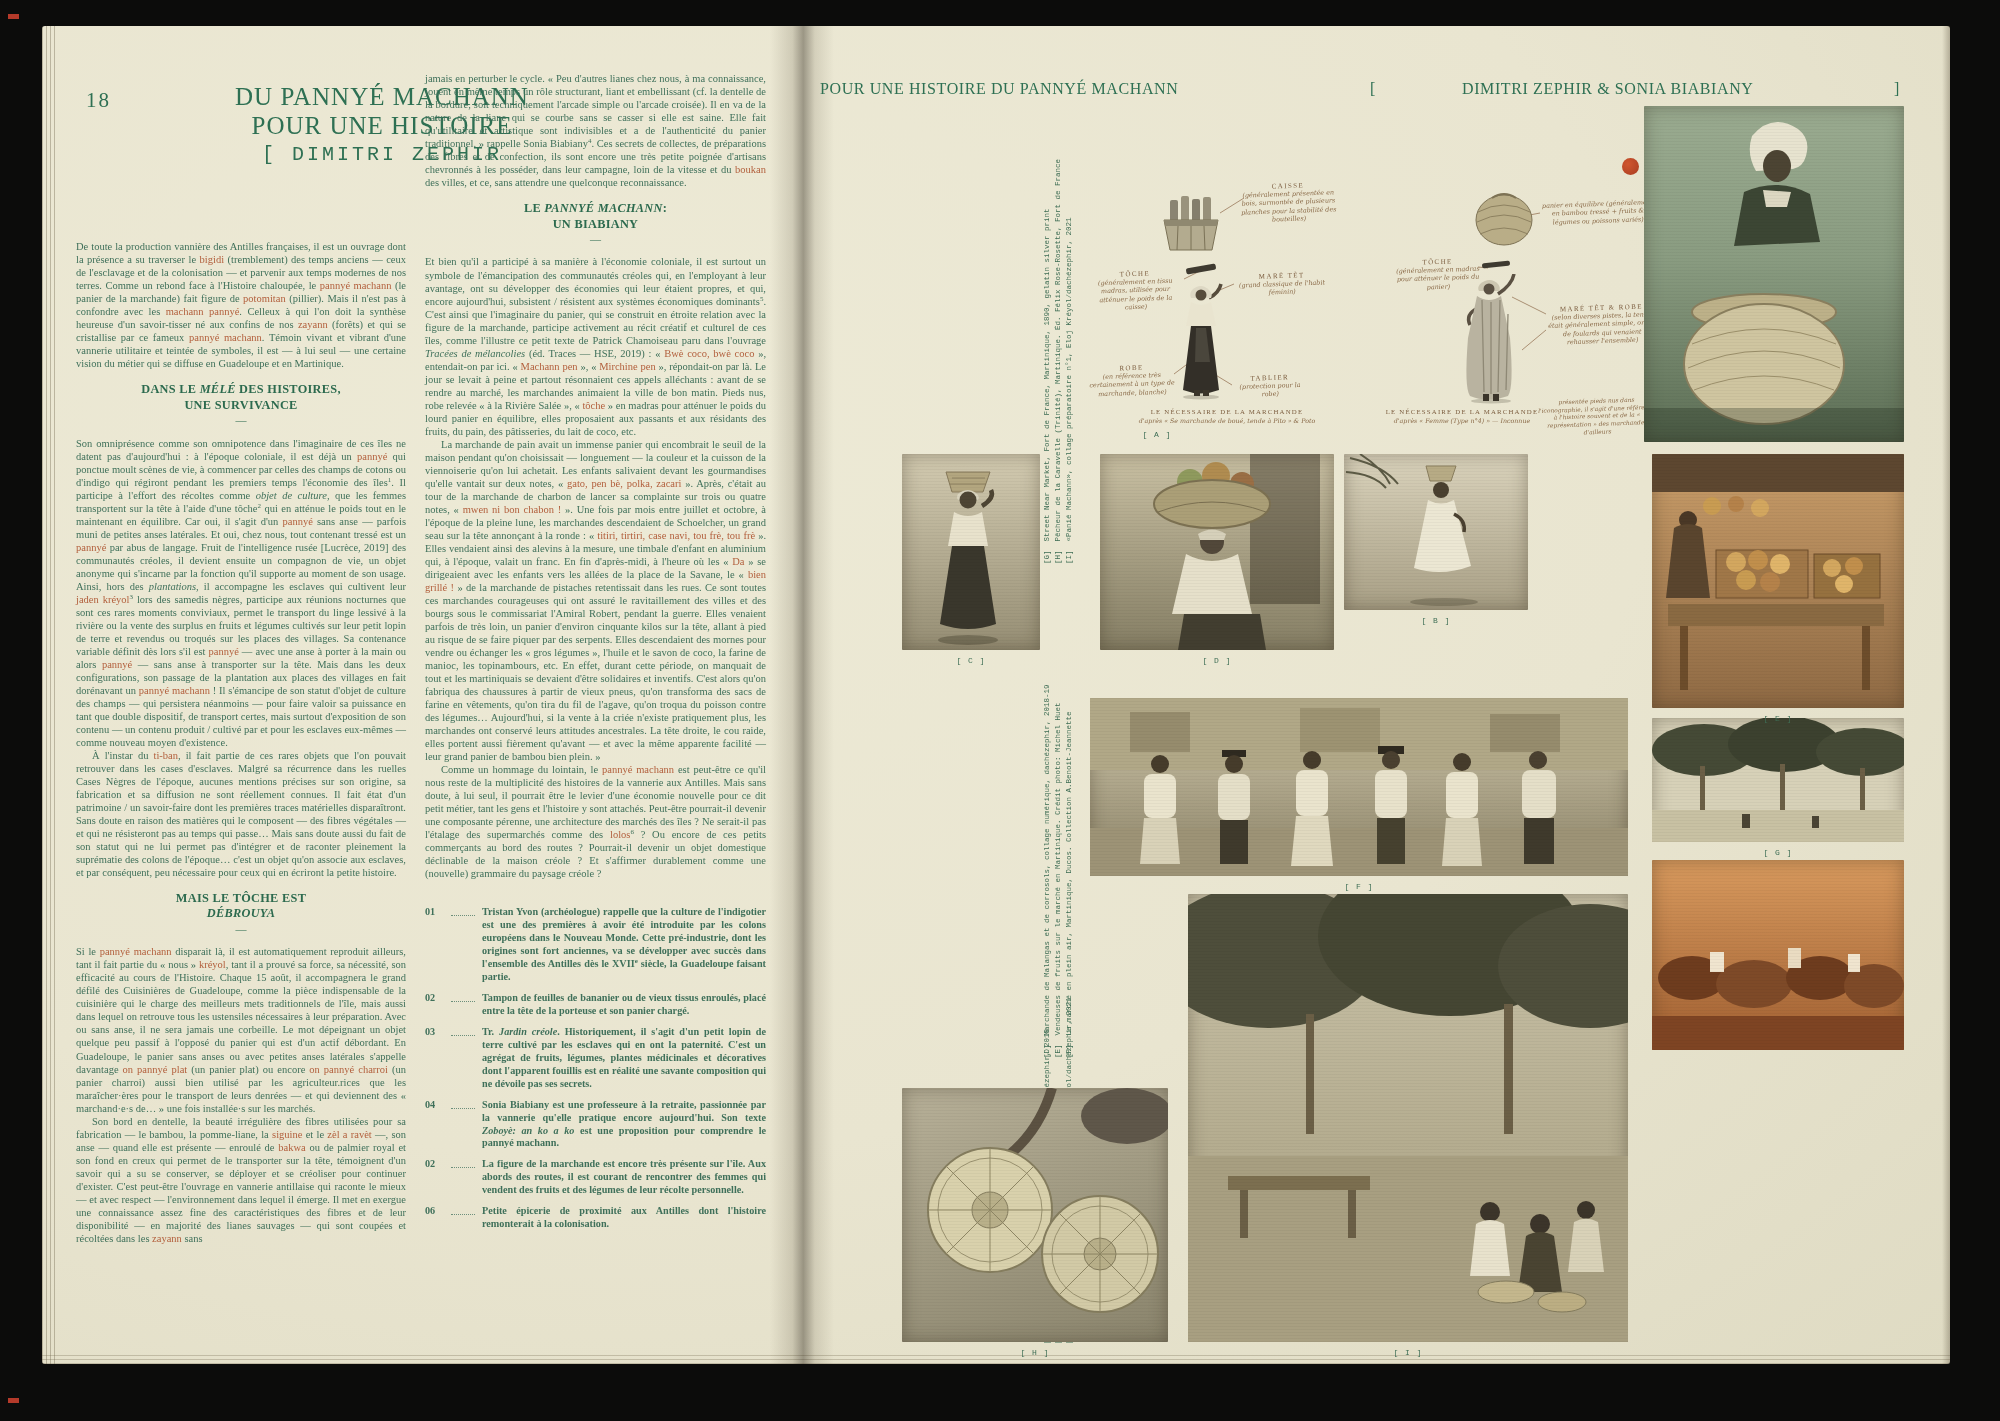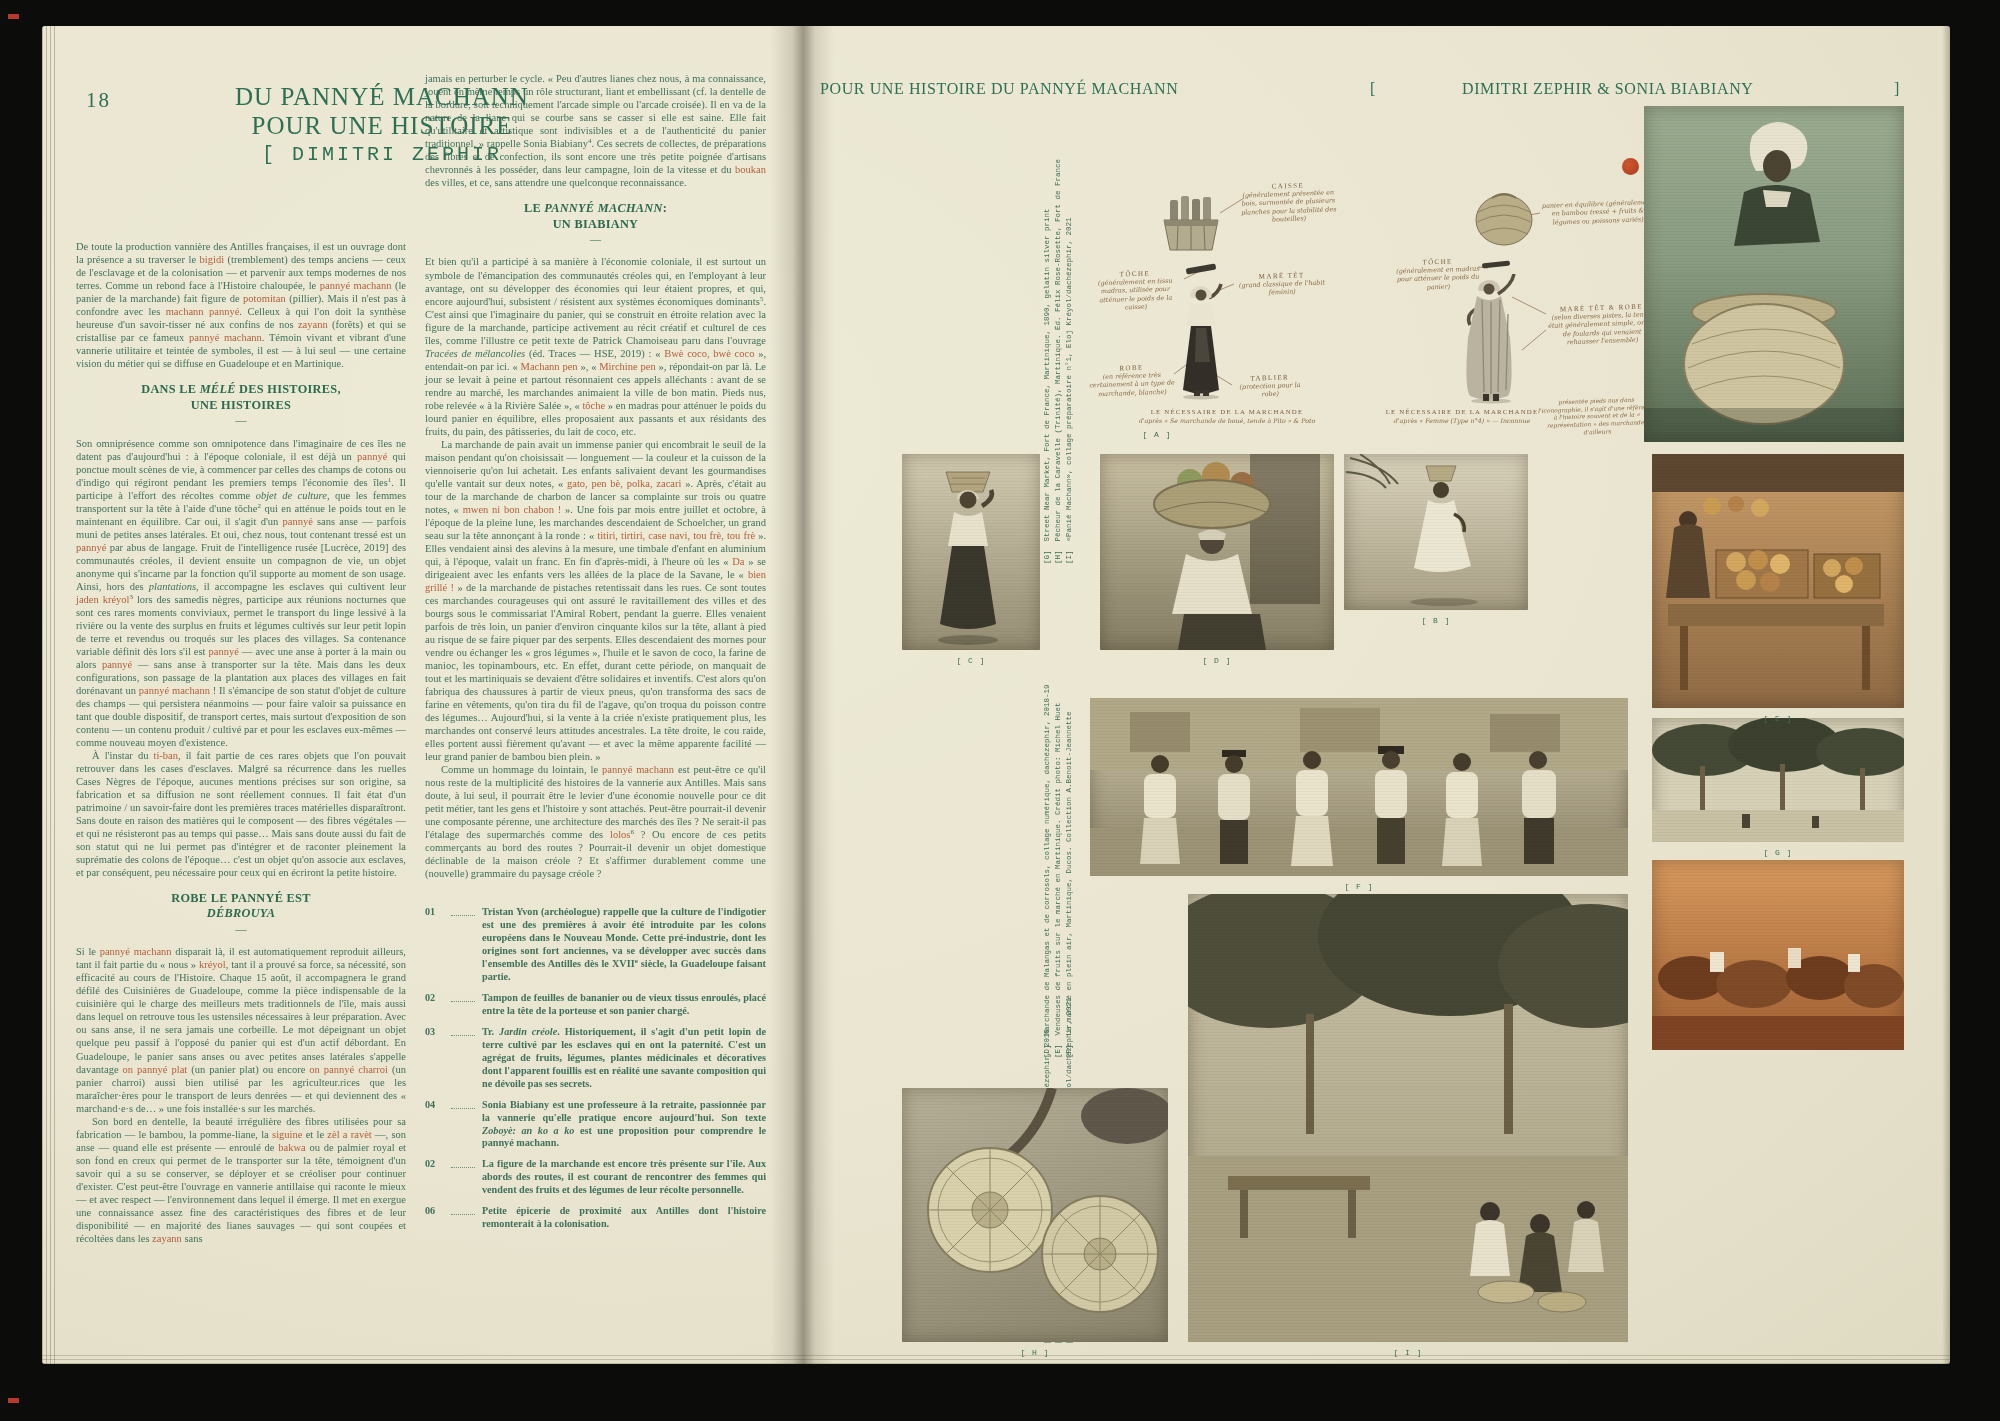--- a/index.html
+++ b/index.html
@@ -116,7 +116,7 @@
   <div id="col1" class="col">
     <p>De toute la production vannière des Antilles françaises, il est un ouvrage dont la présence a su traverser le <span class="ac">bigidi</span> (tremblement) des temps anciens — ceux de l'esclavage et de la colonisation — et parvenir aux temps modernes de nos terres. Comme un rebond face à l'Histoire chaloupée, le <span class="ac">pannyé machann</span> (le panier de la marchande) fait figure de <span class="ac">potomitan</span> (pillier). Mais il n'est pas à confondre avec les <span class="ac">machann pannyé</span>. Celleux à qui l'on doit la synthèse heureuse d'un savoir-tisser né aux confins de nos <span class="ac">zayann</span> (forêts) et qui se cristallise par ce fameux <span class="ac">pannyé machann</span>. Témoin vivant et vibrant d'une vannerie utilitaire et teintée de symboles, il est — à lui seul — une certaine vision du métier qui se diffuse en Guadeloupe et en Martinique.</p>
     <h3 class="colhead">DANS LE <em>MÉLÉ</em> DES HISTOIRES,</h3>
-    <h3 class="colhead" style="margin-top:0">UNE HISTOIRES</h3>
+    <h3 class="colhead" style="margin-top:0">UNE SURVIVANCE</h3>
     <div class="dash">—</div>
     <p>Son omniprésence comme son omnipotence dans l'imaginaire de ces îles ne datent pas d'aujourd'hui : à l'époque coloniale, il est déjà un <span class="ac">pannyé</span> qui ponctue moult scènes de vie, à commencer par celles des champs de cotons ou d'indigo qui régiront pendant les premiers temps l'économie des îles<sup>1</sup>. Il participe à l'effort des récoltes comme <em>objet de culture</em>, que les femmes transportent sur la tête à l'aide d'une tôche<sup>2</sup> qui en atténue le poids tout en le maintenant en équilibre. Car oui, il s'agit d'un <span class="ac">pannyé</span> sans anse — parfois muni de petites anses latérales. Et oui, chez nous, tout contenant tressé est un <span class="ac">pannyé</span> par abus de langage. Fruit de l'intelligence rusée [Lucrèce, 2019] des communautés créoles, il devient ensuite un compagnon de vie, un objet anonyme qui s'incarne par la fonction qu'il supporte au moment de son usage. Ainsi, hors des <em>plantations</em>, il accompagne les esclaves qui cultivent leur <span class="ac">jaden kréyol</span><sup>3</sup> lors des samedis nègres, participe aux réunions nocturnes que sont ces rares moments conviviaux, permet le transport du linge lessivé à la rivière ou la vente des surplus en fruits et légumes cultivés sur leur petit lopin de terre et revendus ou troqués sur les places des villages. Sa contenance variable définit dès lors s'il est <span class="ac">pannyé</span> — avec une anse à porter à la main ou alors <span class="ac">pannyé</span> — sans anse à transporter sur la tête. Mais dans les deux configurations, son passage de la plantation aux places des villages en fait dorénavant un <span class="ac">pannyé machann</span> ! Il s'émancipe de son statut d'objet de culture des champs — qui persistera néanmoins — pour faire valoir sa puissance en tant que double dispositif, de transport certes, mais surtout d'exposition de son contenu — un contenu produit / cultivé par et pour les esclaves eux-mêmes — comme nouveau moyen d'existence.</p>
     <p class="ind">À l'instar du <span class="ac">ti-ban</span>, il fait partie de ces rares objets que l'on pouvait retrouver dans les cases d'esclaves. Malgré sa récurrence dans les ruelles Cases Nègres de l'époque, aucunes mentions précises sur son origine, sa fabrication et sa diffusion ne sont réellement connues. Il fait état d'un patrimoine / un savoir-faire dont les premières traces matérielles disparaîtront. Sans doute en raison des matières qui le composent — des fibres végétales — et qui ne résisteront pas au temps qui passe… Mais sans doute aussi du fait de son statut qui ne lui permet pas d'intégrer et de raconter pleinement la suprématie des colons de l'époque… c'est un objet qu'on associe aux esclaves, et par conséquent, peu nécessaire pour ceux qui en écriront la petite histoire.</p>

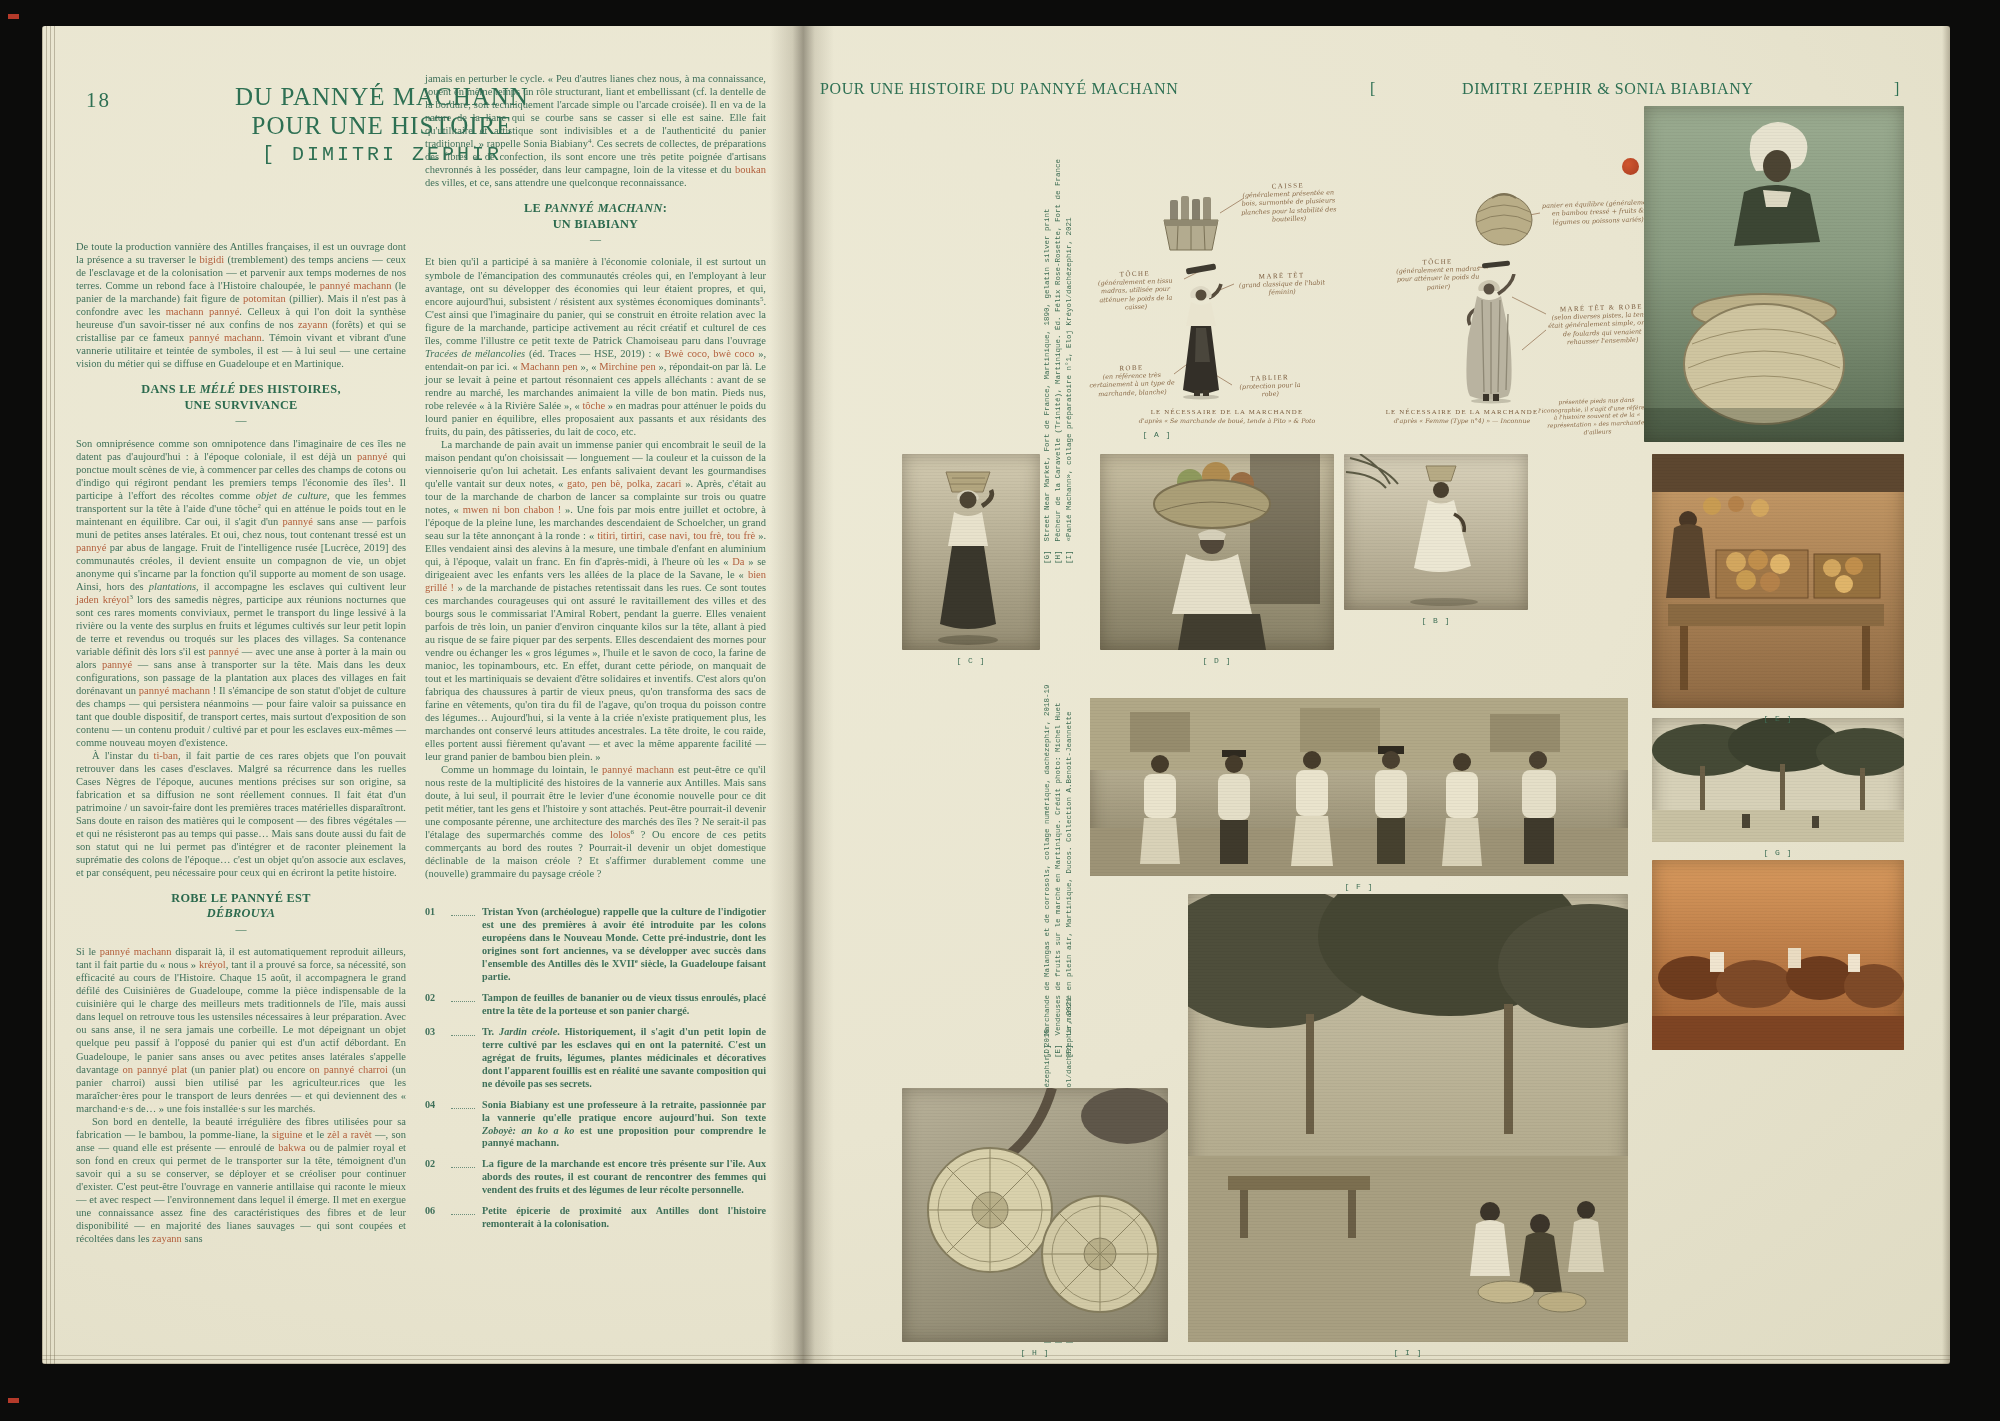--- a/index.html
+++ b/index.html
@@ -120,7 +120,7 @@
     <div class="dash">—</div>
     <p>Son omniprésence comme son omnipotence dans l'imaginaire de ces îles ne datent pas d'aujourd'hui : à l'époque coloniale, il est déjà un <span class="ac">pannyé</span> qui ponctue moult scènes de vie, à commencer par celles des champs de cotons ou d'indigo qui régiront pendant les premiers temps l'économie des îles<sup>1</sup>. Il participe à l'effort des récoltes comme <em>objet de culture</em>, que les femmes transportent sur la tête à l'aide d'une tôche<sup>2</sup> qui en atténue le poids tout en le maintenant en équilibre. Car oui, il s'agit d'un <span class="ac">pannyé</span> sans anse — parfois muni de petites anses latérales. Et oui, chez nous, tout contenant tressé est un <span class="ac">pannyé</span> par abus de langage. Fruit de l'intelligence rusée [Lucrèce, 2019] des communautés créoles, il devient ensuite un compagnon de vie, un objet anonyme qui s'incarne par la fonction qu'il supporte au moment de son usage. Ainsi, hors des <em>plantations</em>, il accompagne les esclaves qui cultivent leur <span class="ac">jaden kréyol</span><sup>3</sup> lors des samedis nègres, participe aux réunions nocturnes que sont ces rares moments conviviaux, permet le transport du linge lessivé à la rivière ou la vente des surplus en fruits et légumes cultivés sur leur petit lopin de terre et revendus ou troqués sur les places des villages. Sa contenance variable définit dès lors s'il est <span class="ac">pannyé</span> — avec une anse à porter à la main ou alors <span class="ac">pannyé</span> — sans anse à transporter sur la tête. Mais dans les deux configurations, son passage de la plantation aux places des villages en fait dorénavant un <span class="ac">pannyé machann</span> ! Il s'émancipe de son statut d'objet de culture des champs — qui persistera néanmoins — pour faire valoir sa puissance en tant que double dispositif, de transport certes, mais surtout d'exposition de son contenu — un contenu produit / cultivé par et pour les esclaves eux-mêmes — comme nouveau moyen d'existence.</p>
     <p class="ind">À l'instar du <span class="ac">ti-ban</span>, il fait partie de ces rares objets que l'on pouvait retrouver dans les cases d'esclaves. Malgré sa récurrence dans les ruelles Cases Nègres de l'époque, aucunes mentions précises sur son origine, sa fabrication et sa diffusion ne sont réellement connues. Il fait état d'un patrimoine / un savoir-faire dont les premières traces matérielles disparaîtront. Sans doute en raison des matières qui le composent — des fibres végétales — et qui ne résisteront pas au temps qui passe… Mais sans doute aussi du fait de son statut qui ne lui permet pas d'intégrer et de raconter pleinement la suprématie des colons de l'époque… c'est un objet qu'on associe aux esclaves, et par conséquent, peu nécessaire pour ceux qui en écriront la petite histoire.</p>
-    <h3 class="colhead">ROBE LE PANNYÉ EST</h3>
+    <h3 class="colhead">MAIS LE TÔCHE EST</h3>
     <h3 class="colhead" style="margin-top:0"><em>DÉBROUYA</em></h3>
     <div class="dash">—</div>
     <p>Si le <span class="ac">pannyé machann</span> disparait là, il est automatiquement reproduit ailleurs, tant il fait partie du « nous » <span class="ac">kréyol</span>, tant il a prouvé sa force, sa nécessité, son efficacité au cours de l'Histoire. Chaque 15 août, il accompagnera le grand défilé des Cuisinières de Guadeloupe, comme la pièce indispensable de la cuisinière qui le charge des meilleurs mets traditionnels de l'île, mais aussi dans lequel on retrouve tous les ustensiles nécessaires à leur préparation. Avec ou sans anse, il ne sera jamais une corbeille. Le mot dépeignant un objet quelque peu passif à l'opposé du panier qui est d'un actif débordant. En Guadeloupe, le panier sans anses ou avec petites anses latérales s'appelle davantage <span class="ac">on pannyé plat</span> (un panier plat) ou encore <span class="ac">on pannyé charroi</span> (un panier charroi) aussi bien utilisé par les agriculteur.rices que les maraîcher·ères pour le transport de leurs denrées — et qui deviennent des « marchand·e·s de… » une fois installée·s sur les marchés.</p>

